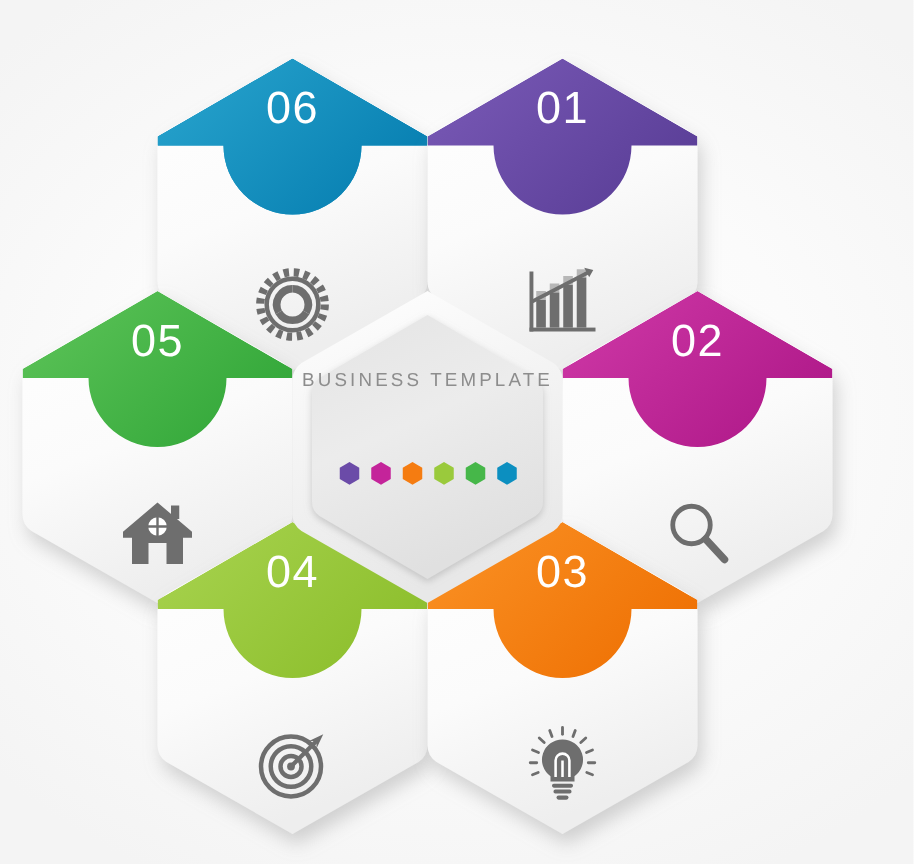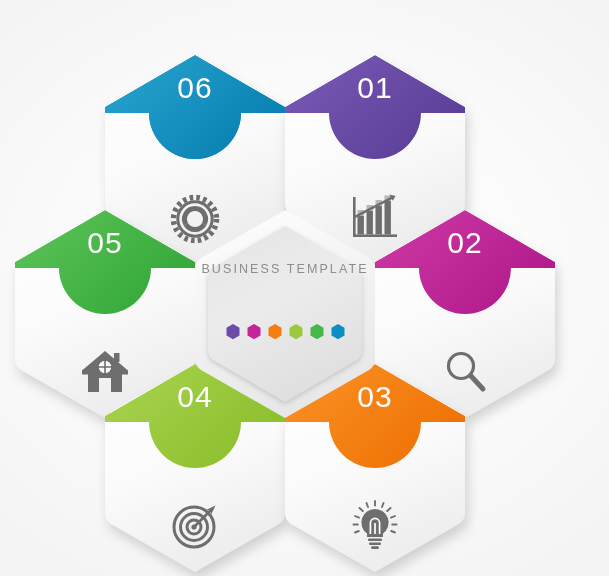--- a/index.html
+++ b/index.html
@@ -19,7 +19,7 @@
   #infographic {
     position: absolute;
     left: 0;
-    top: 16px;
+    top: 0;
     width: 609px;
     height: 428px;
   }

